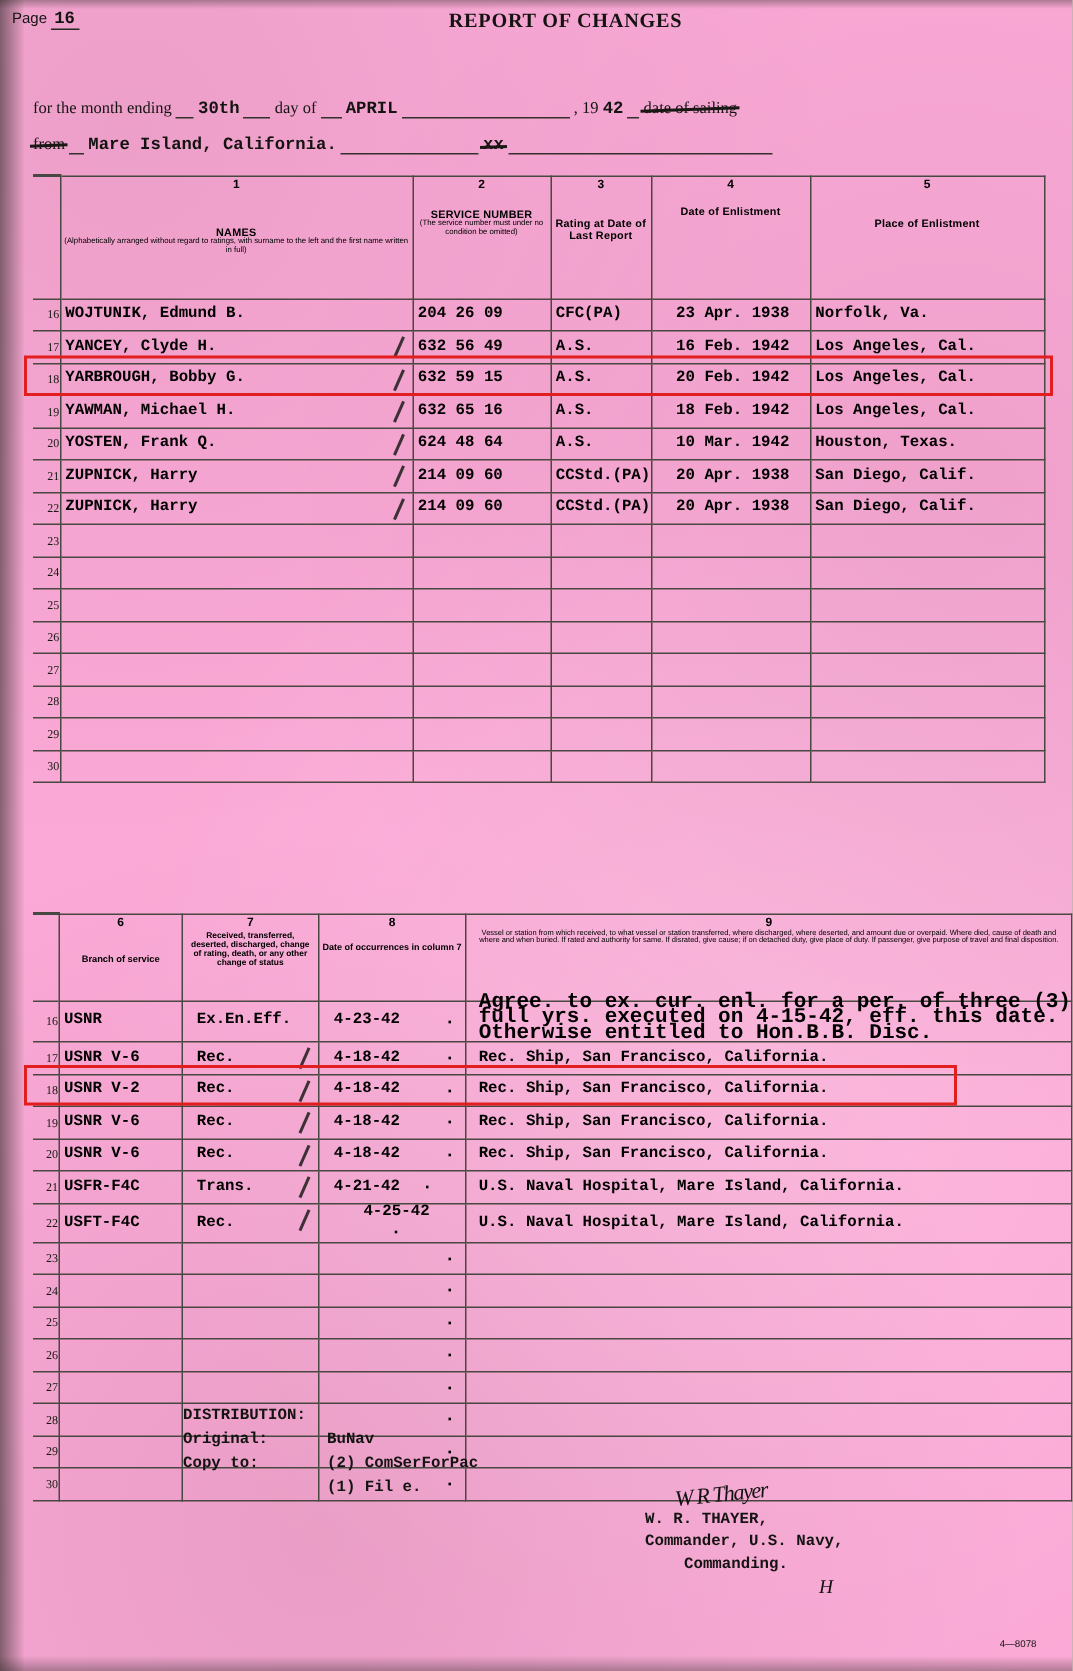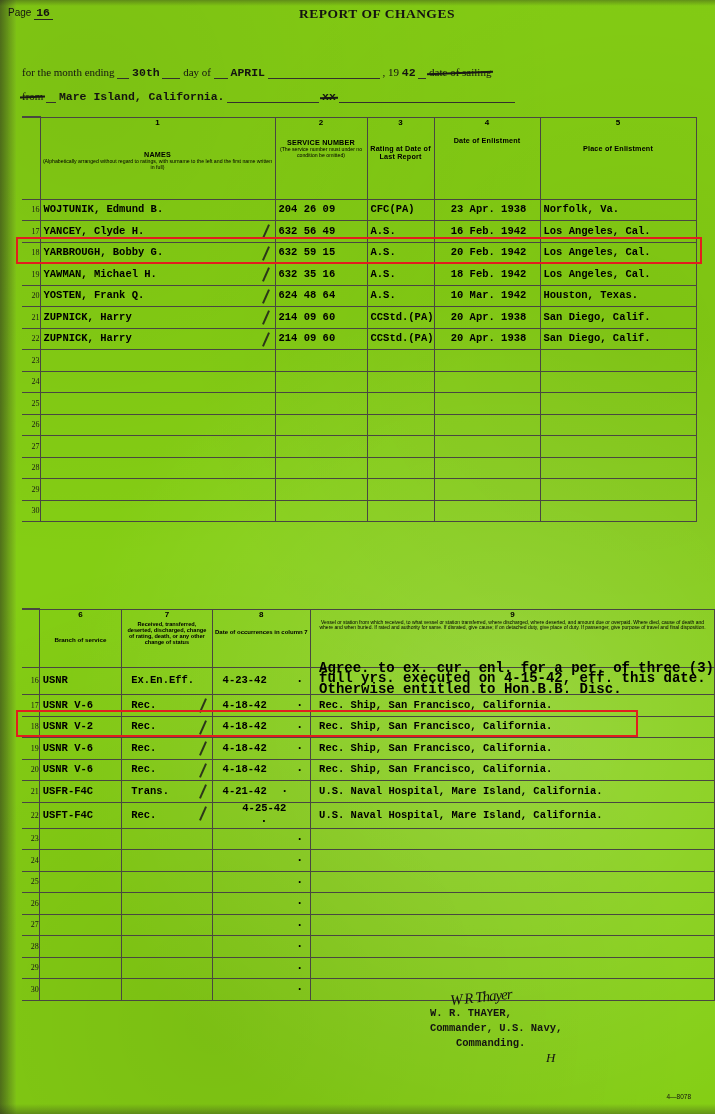--- a/index.html
+++ b/index.html
@@ -15,7 +15,7 @@
     width:715px; height:1114px;
     background:
       linear-gradient(110deg,#d6d3ca 0%,#e2ded4 18%,#e6e2d8 45%,#dedac f0 70%,#d2cec4 100%);
-    background-color:#84cc16;
+    background-color:#f9a8d4;
     filter:contrast(1.02);
   }
   .grain {

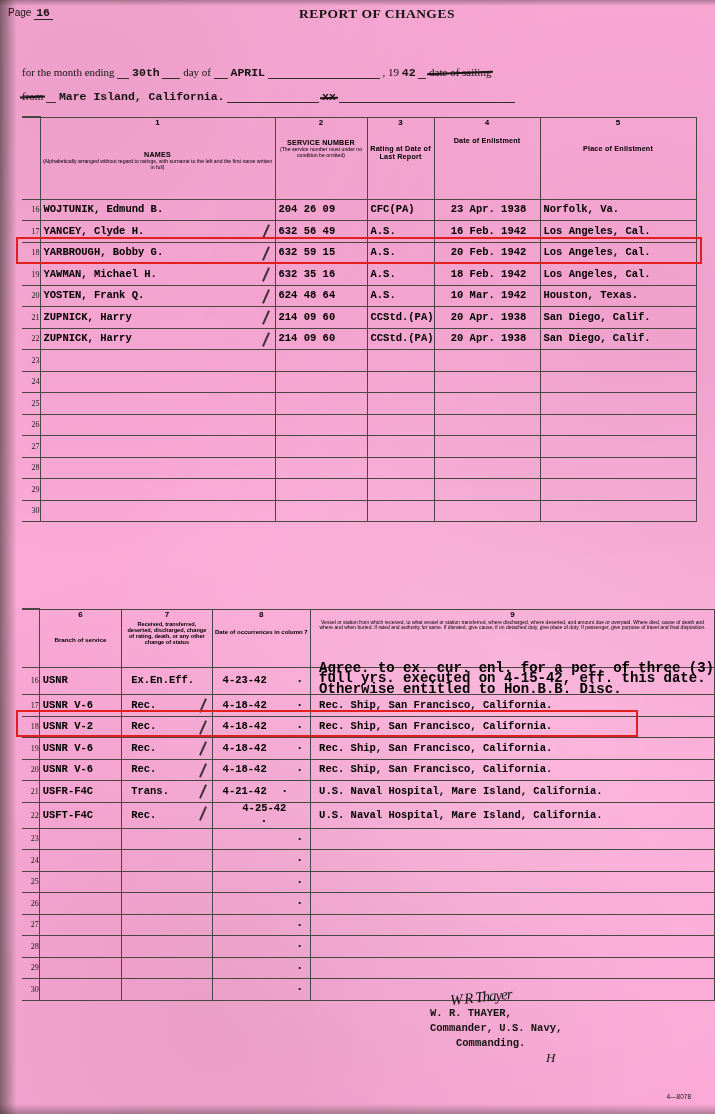--- a/index.html
+++ b/index.html
@@ -215,7 +215,7 @@
             <span class="t">YAWMAN, Michael H.</span>
           </td>
           <td class="cell ">
-            <span class="t">632 35 16</span>
+            <span class="t">632 65 16</span>
           </td>
           <td class="cell ">
             <span class="t">A.S.</span>

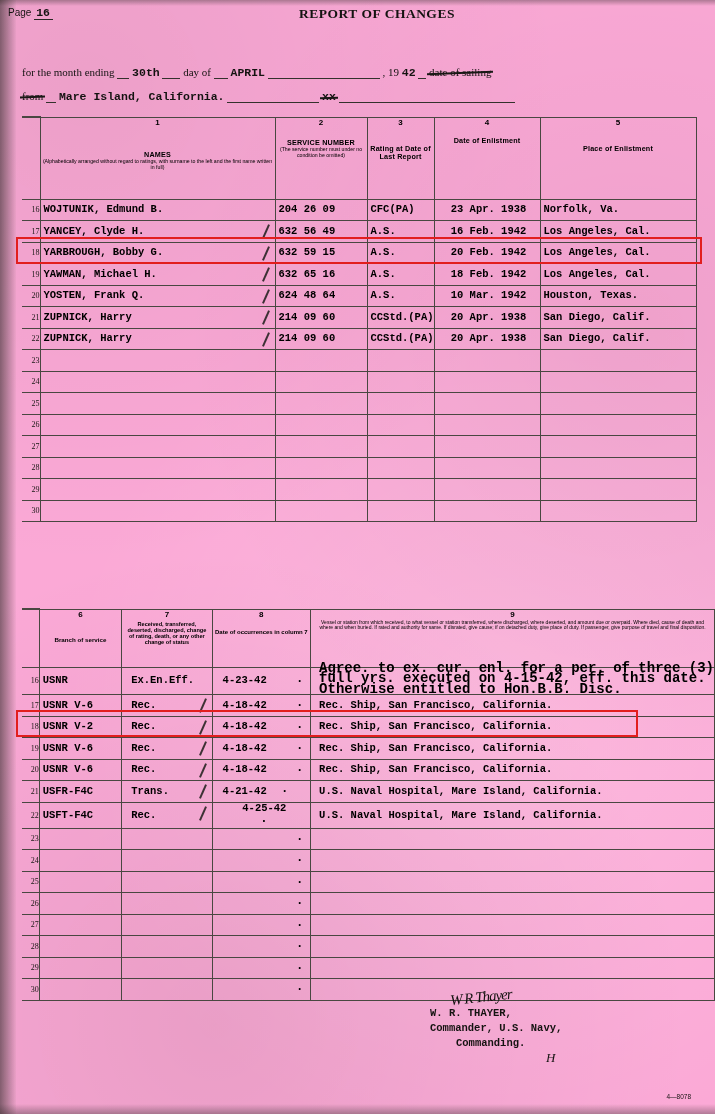--- a/index.html
+++ b/index.html
@@ -728,6 +728,21 @@
       </tbody>
   </table>
 
+  <div class="dist ink" style="position:absolute; left:122px; top:936px;">
+    <div>DISTRIBUTION:</div>
+    <div style="display:flex">
+        <span style="width:96px">Original:</span>
+        <span>BuNav</span>
+      </div>
+    <div style="display:flex">
+        <span style="width:96px">Copy to:</span>
+        <span>(2) ComSerForPac</span>
+      </div>
+    <div style="display:flex">
+        <span style="width:96px"></span>
+        <span>(1) Fil e.</span>
+      </div>
+  </div>
 
   <div class="ink" style="position:absolute; left:430px; top:988px; text-align:left;">
     <div class="sig" style="margin-left:20px;">W R Thayer</div>

